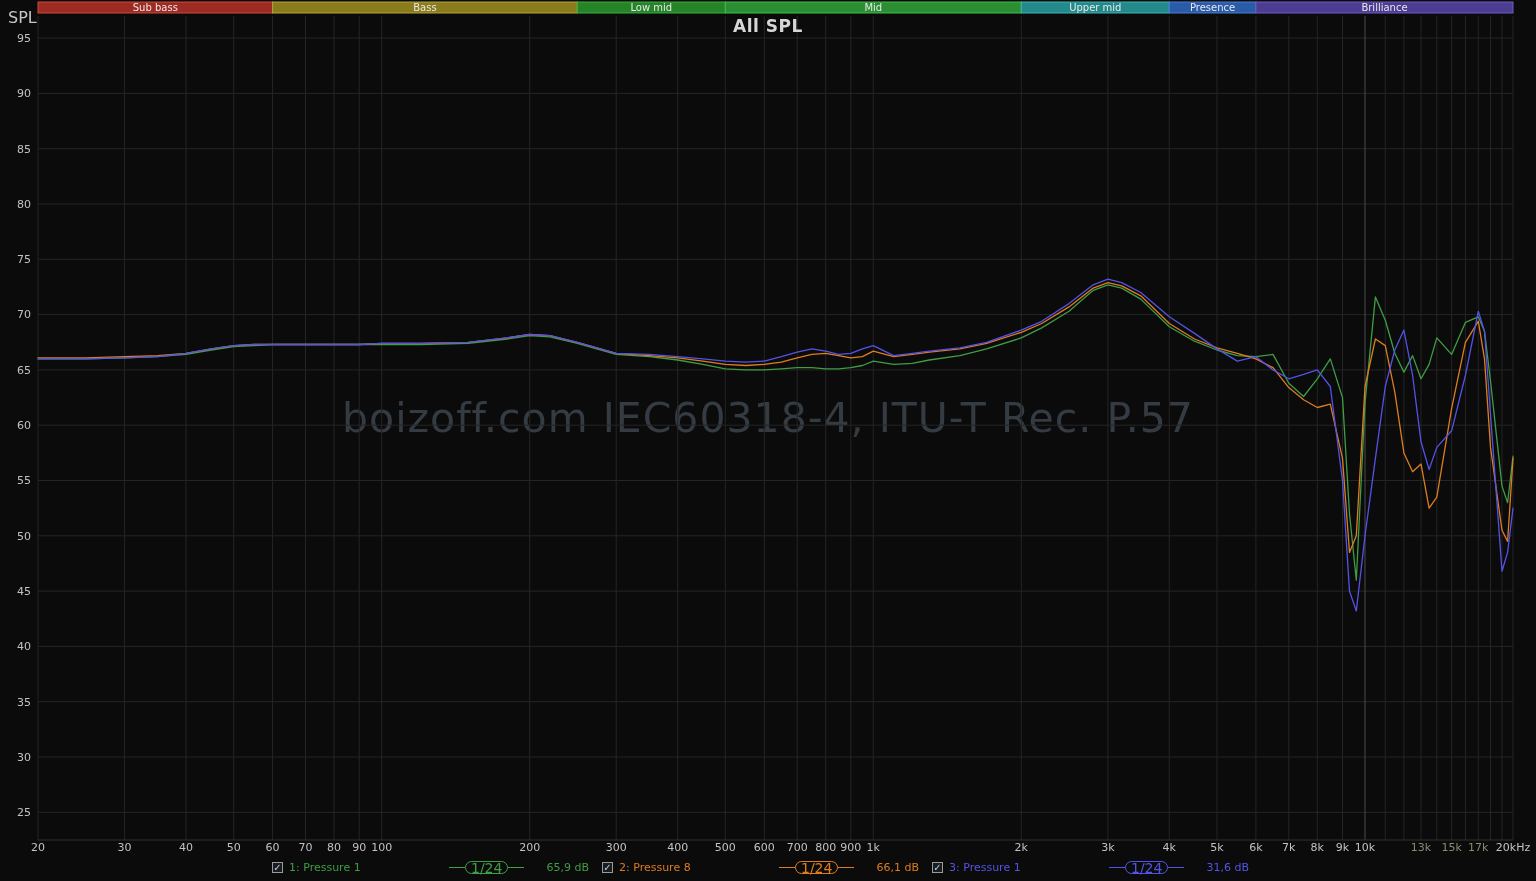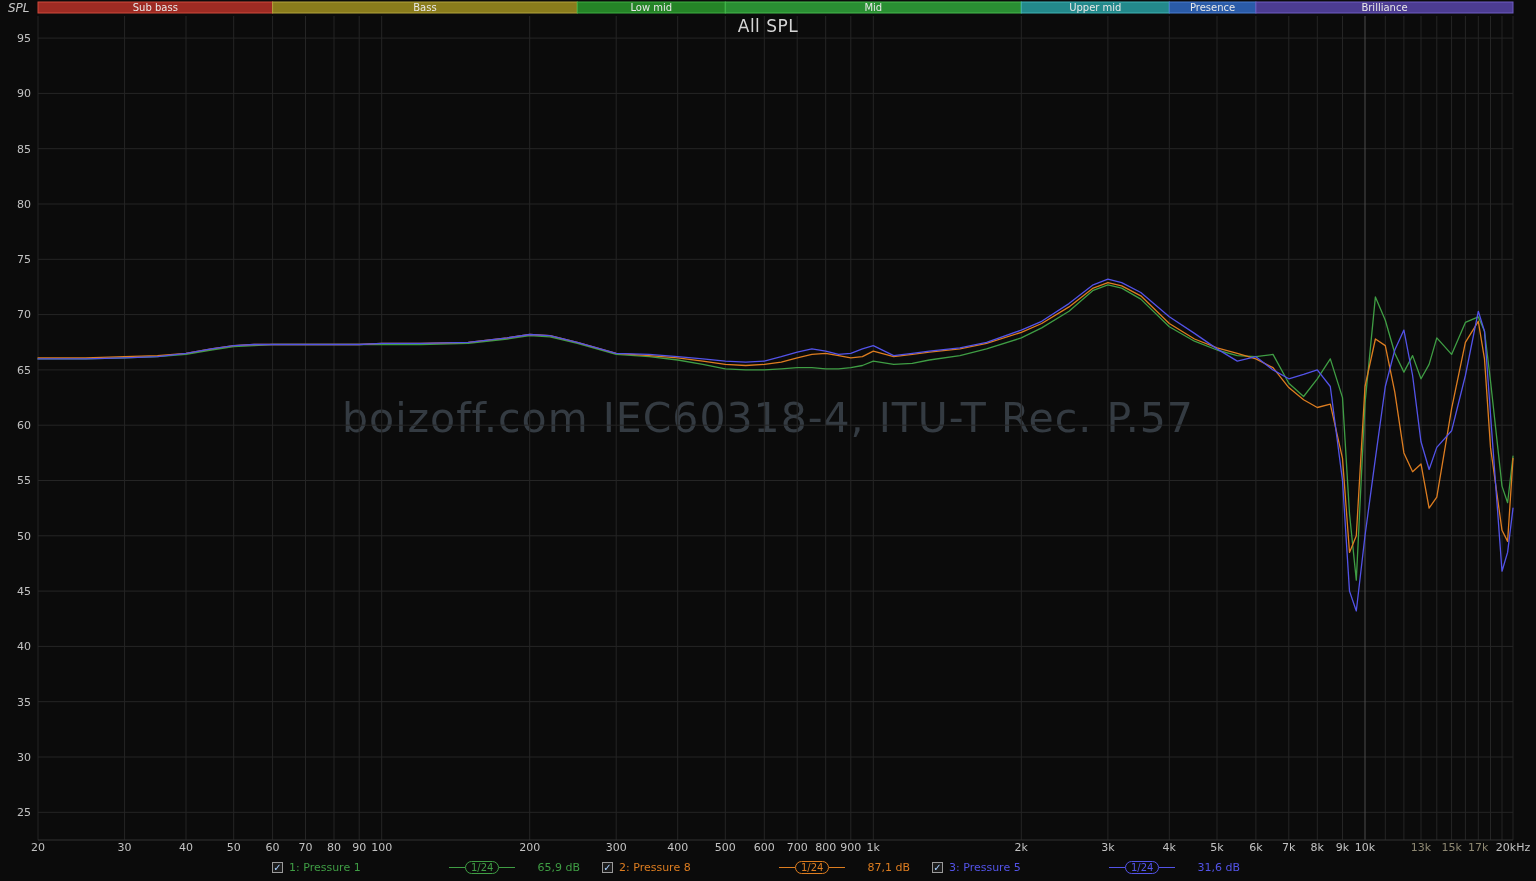--- a/index.html
+++ b/index.html
@@ -11,7 +11,7 @@
                font-size:17px;font-weight:400;letter-spacing:0.5px;pointer-events:none;}
   .watermark{position:absolute;left:0;right:0;top:394px;text-align:center;color:#343b42;
              font-size:41px;font-weight:400;letter-spacing:1px;pointer-events:none;z-index:0;}
-  .spl-corner{position:absolute;left:8px;top:1px;color:#c8c8c8;font-size:12px;font-style:italic;}
+  .spl-corner{position:absolute;left:8px;top:8px;color:#c8c8c8;font-size:16px;}
   .legend-bar{position:absolute;left:0;top:855px;width:1536px;height:26px;background:#0b0b0b;}
   .legend-entry{position:absolute;top:6px;display:flex;align-items:center;color:var(--c,#ccc);
                 font-size:11px;white-space:nowrap;}

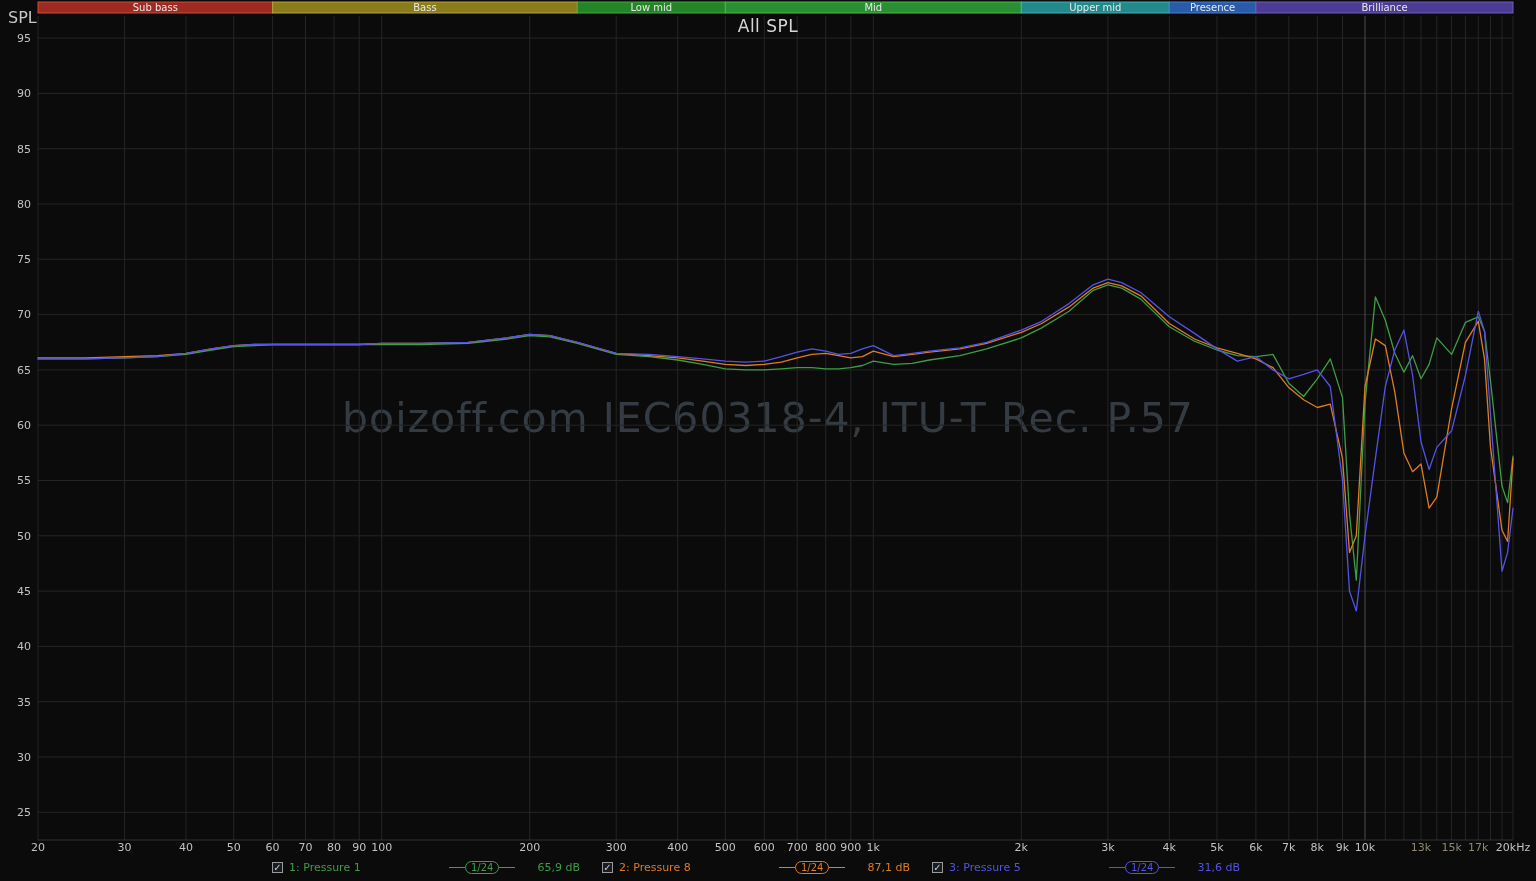--- a/index.html
+++ b/index.html
@@ -8,7 +8,7 @@
   #spl-svg{position:absolute;left:0;top:0;}
   #spl-svg text{font-family:"DejaVu Sans",sans-serif;}
   .chart-title{position:absolute;left:0;right:0;top:16px;text-align:center;color:#d6d6d6;
-               font-size:17px;font-weight:400;letter-spacing:0.5px;pointer-events:none;}
+               font-size:17px;font-weight:700;letter-spacing:0.5px;pointer-events:none;}
   .watermark{position:absolute;left:0;right:0;top:394px;text-align:center;color:#343b42;
              font-size:41px;font-weight:400;letter-spacing:1px;pointer-events:none;z-index:0;}
   .spl-corner{position:absolute;left:8px;top:8px;color:#c8c8c8;font-size:16px;}

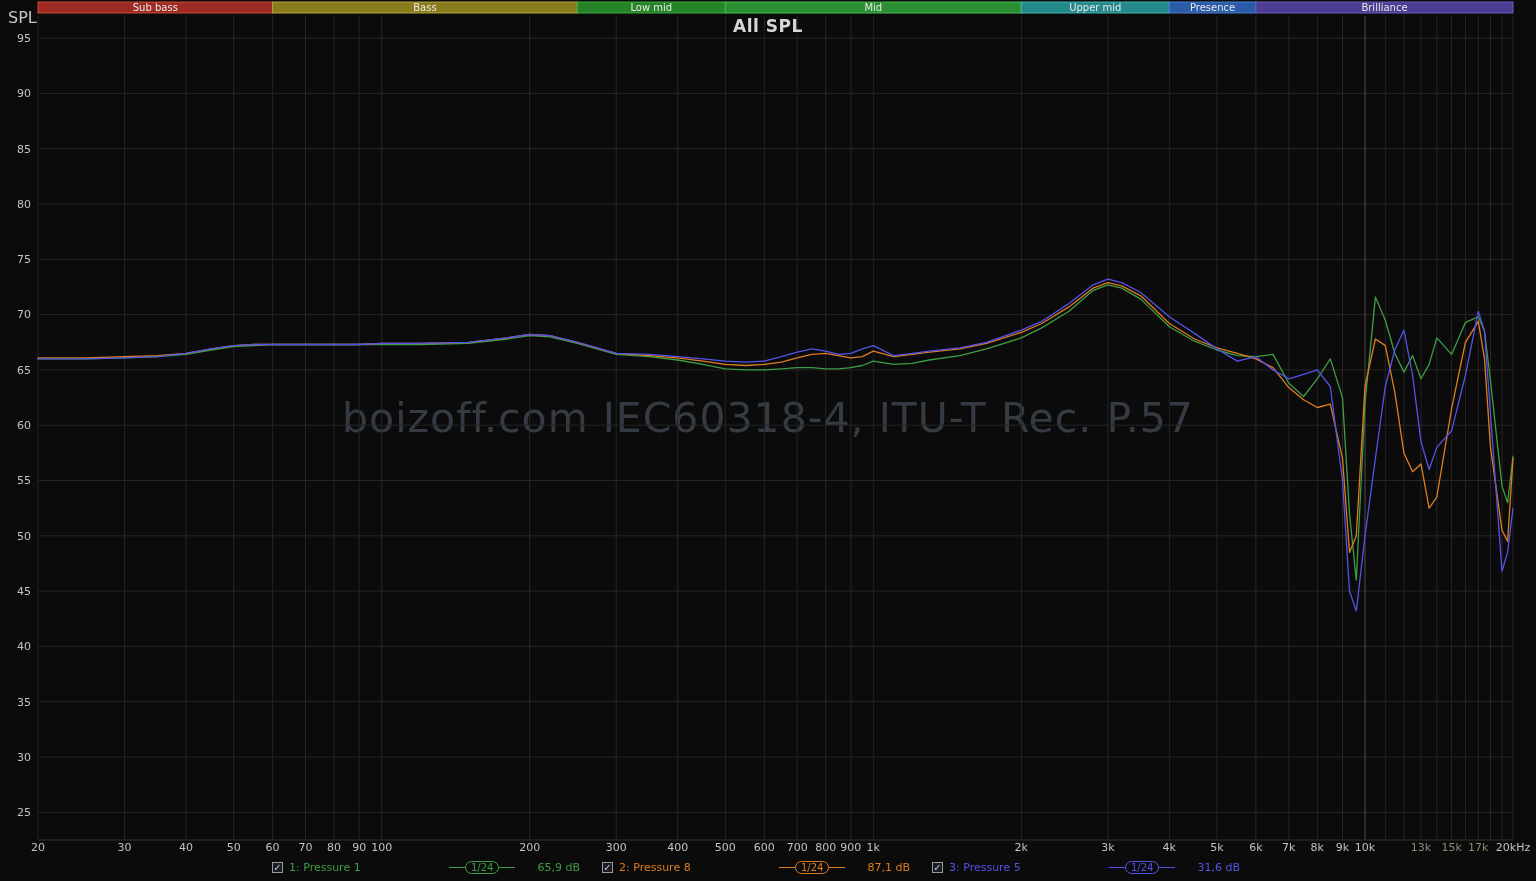--- a/index.html
+++ b/index.html
@@ -21,7 +21,7 @@
   .legend-entry .check{color:#a8d0ff;font-size:10px;line-height:1;transform:translateY(-0.5px);}
   .legend-entry .legend-label{width:160px;}
   .smooth-line{width:16px;height:0;border-top:1px solid var(--c,#ccc);}
-  .smooth-badge{border:1px solid var(--c,#ccc);border-radius:8px;padding:0 5px;font-size:10px;
+  .smooth-badge{border:1px solid var(--c,#ccc);border-radius:8px;padding:0 5px;font-size:14px;
                 color:var(--c,#ccc);height:13px;display:inline-flex;align-items:center;box-sizing:border-box;}
   .legend-value{margin-left:22px;}
 </style>

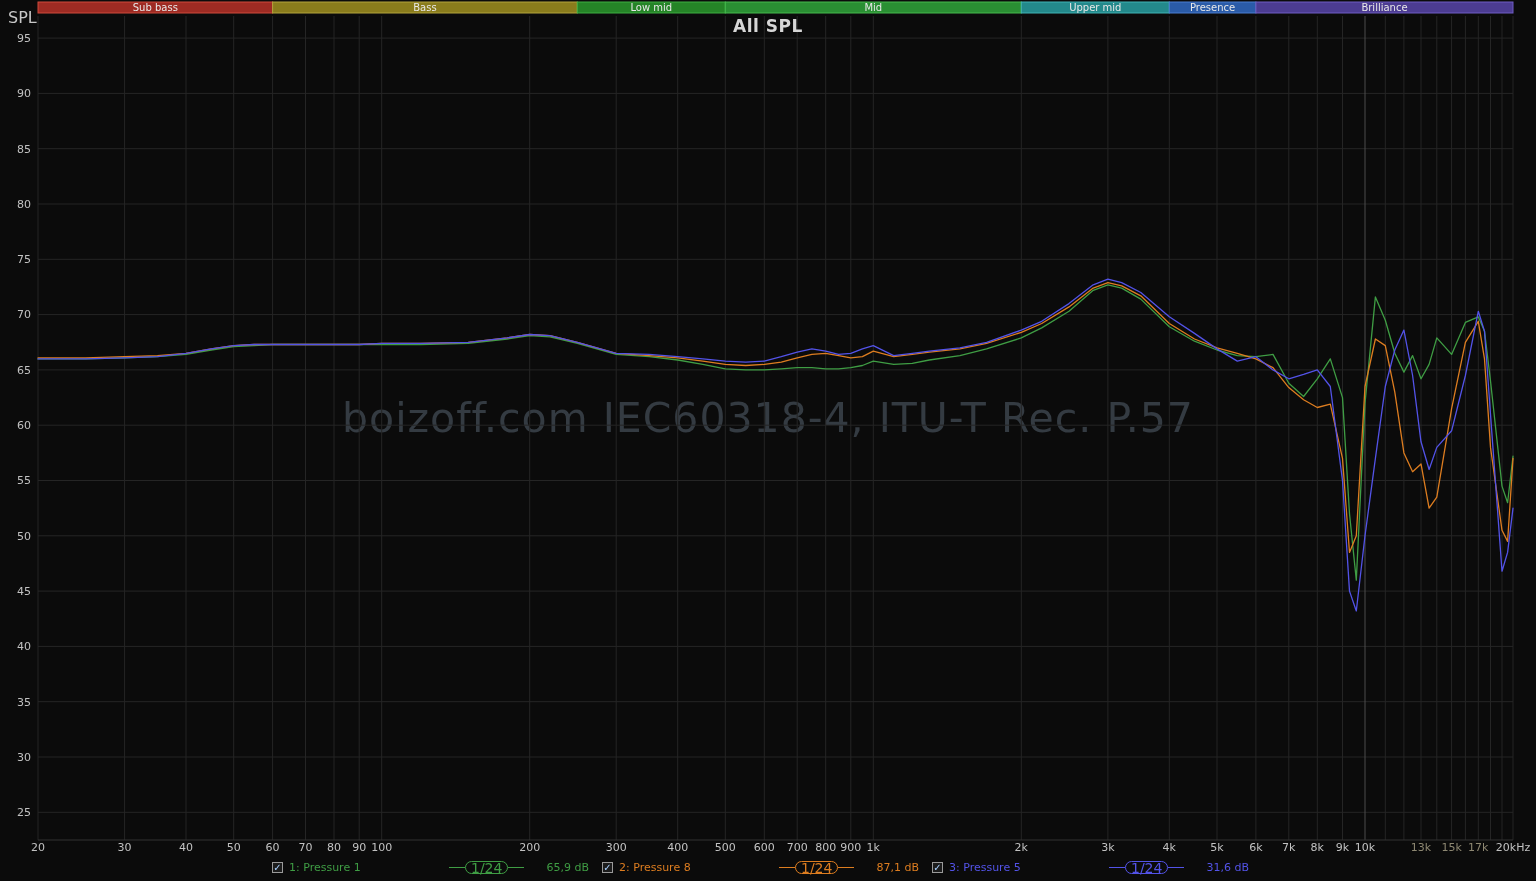--- a/index.html
+++ b/index.html
@@ -181,7 +181,7 @@
     <span class="smooth-line"></span>
     <span class="smooth-badge">1/24</span>
     <span class="smooth-line"></span>
-    <span class="legend-value">87,1 dB</span>
+    <span class="legend-value">66,1 dB</span>
   </div>
 
   <div class="legend-entry" style="left: 932px; --c: #5353e8;">

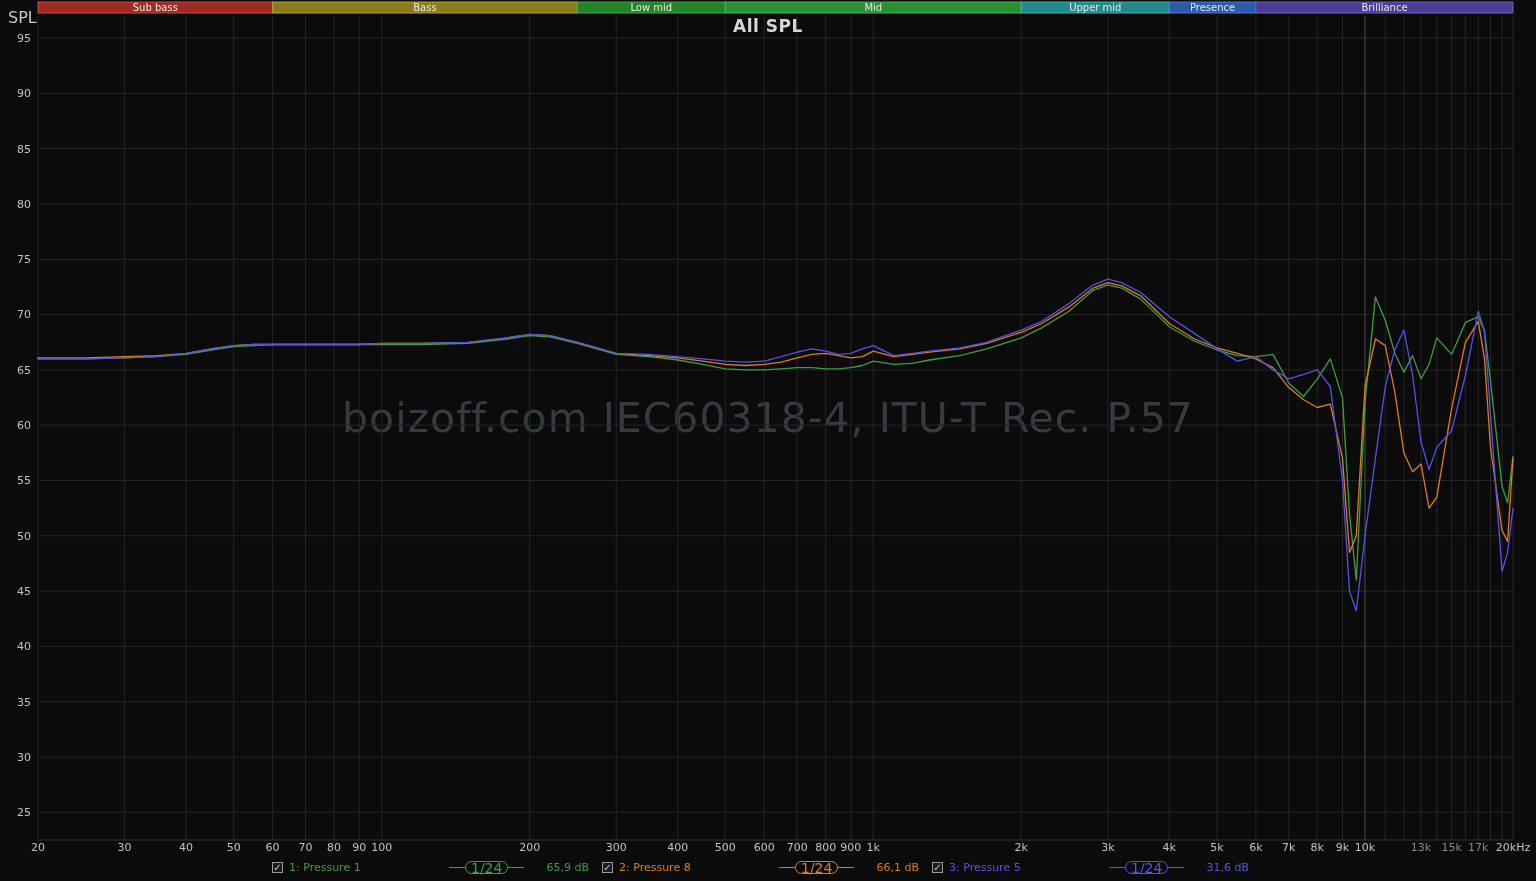--- a/index.html
+++ b/index.html
@@ -188,7 +188,7 @@
     <span class="checkbox">
         <span class="check">✓</span>
       </span>
-    <span class="legend-label">3: Pressure 5</span>
+    <span class="legend-label">3: Pressure 1</span>
     <span class="smooth-line"></span>
     <span class="smooth-badge">1/24</span>
     <span class="smooth-line"></span>

